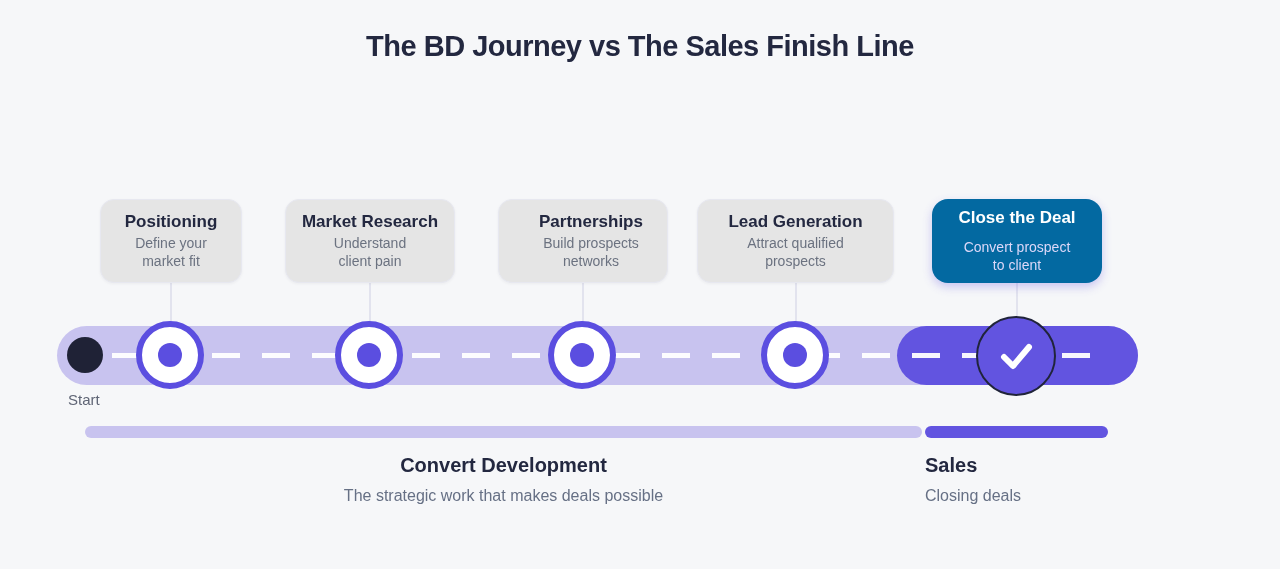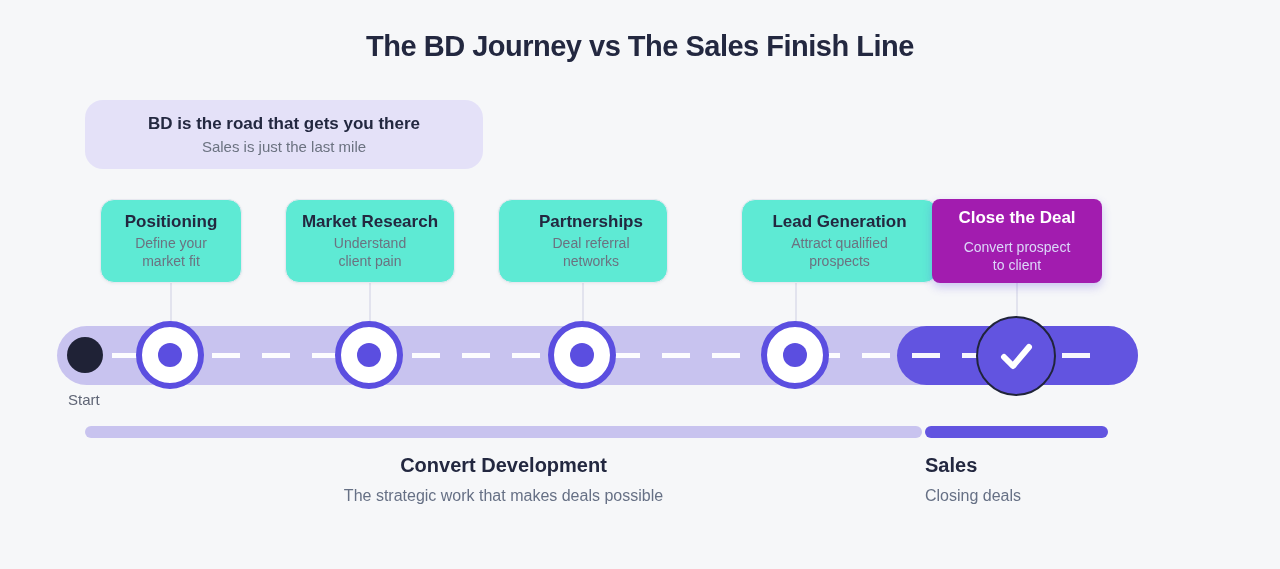--- a/index.html
+++ b/index.html
@@ -122,10 +122,6 @@
 
   <div class="page-title">The BD Journey vs The Sales Finish Line</div>
 
-  <div class="callout">
-    <div class="callout-heading">BD is the road that gets you there</div>
-    <div class="callout-subheading">Sales is just the last mile</div>
-  </div>
 
   <div class="connector conn-1"></div>
   <div class="connector conn-2"></div>

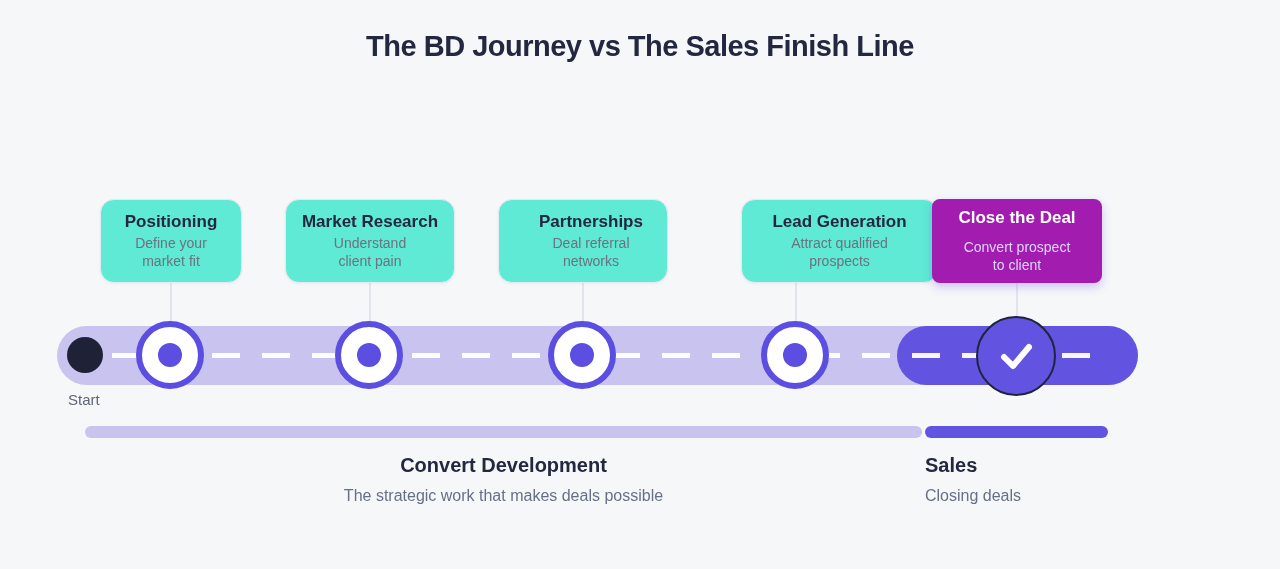--- a/index.html
+++ b/index.html
@@ -30,7 +30,7 @@
 
   .card {
     position: absolute; top: 199px; height: 84px;
-    background: #5eead4; border: 1px solid #e7e8f0; border-radius: 14px;
+    background: #e5e5e5; border: 1px solid #e7e8f0; border-radius: 14px;
     box-shadow: 0 1px 3px rgba(30,35,60,0.05);
     display: flex; flex-direction: column; align-items: center; justify-content: center;
     text-align: center; padding: 6px 8px; gap: 3px;

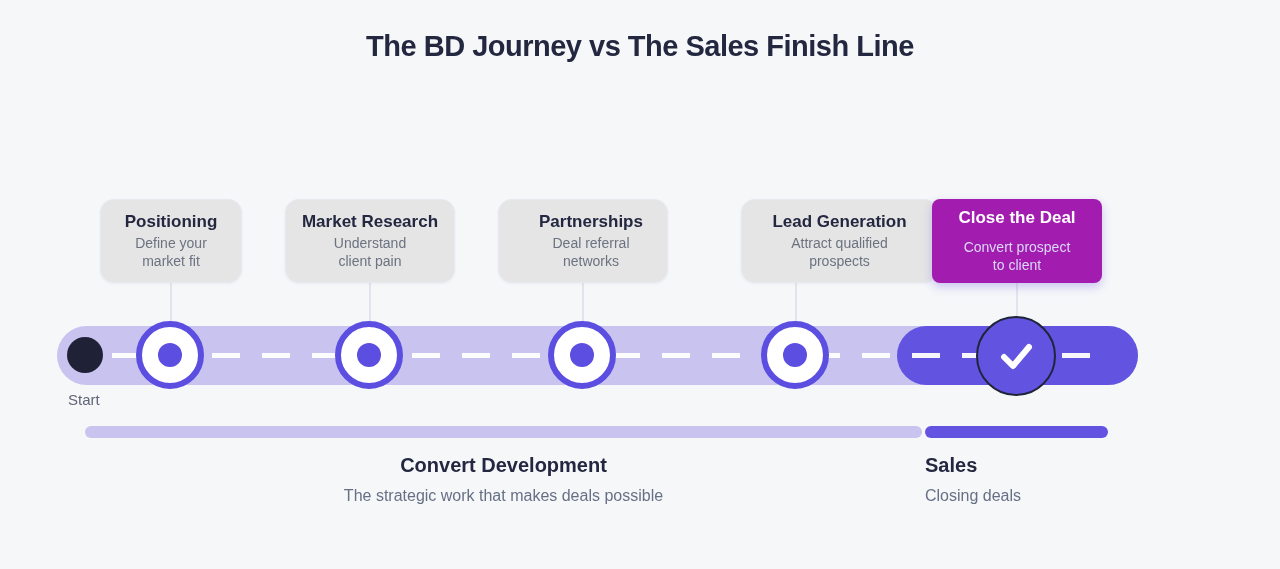--- a/index.html
+++ b/index.html
@@ -40,7 +40,7 @@
   .card-1 { left: 100px; width: 142px; }
   .card-2 { left: 285px; width: 170px; }
   .card-3 { left: 498px; width: 170px; padding-left: 24px; }
-  .card-4 { left: 697px; width: 197px; margin-left: 44px; }
+  .card-4 { left: 697px; width: 197px; }
   .card-5 {
     left: 932px; width: 170px; height: 84px;
     background: #a21caf; border: none; border-radius: 8px;

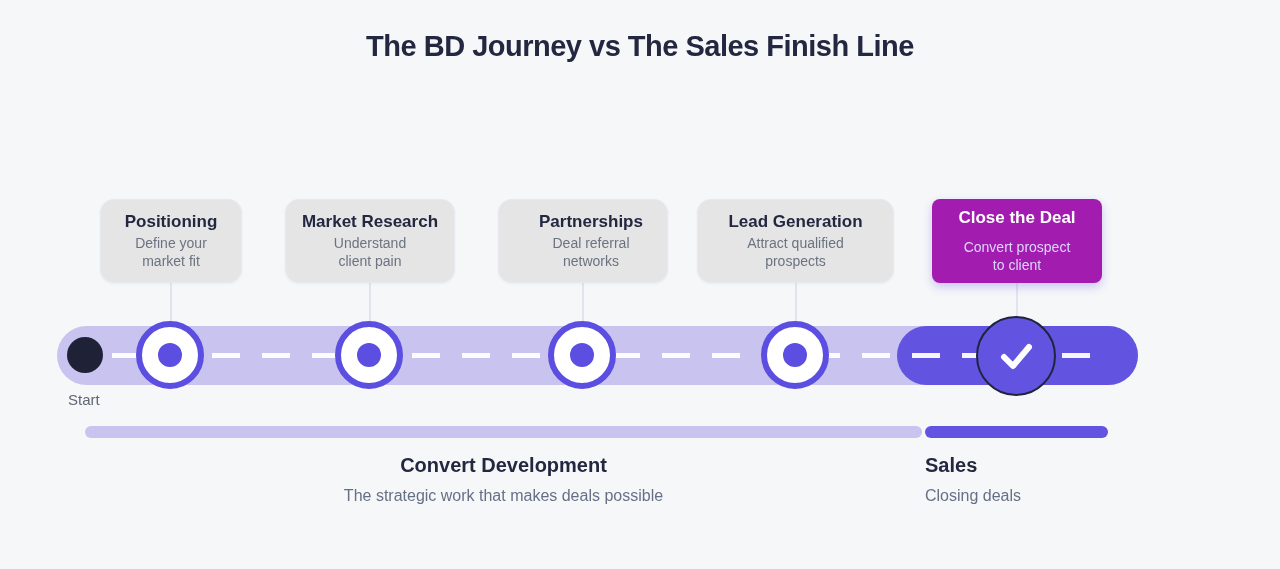--- a/index.html
+++ b/index.html
@@ -43,7 +43,7 @@
   .card-4 { left: 697px; width: 197px; }
   .card-5 {
     left: 932px; width: 170px; height: 84px;
-    background: #a21caf; border: none; border-radius: 8px;
+    background: #0369a1; border: none; border-radius: 16px;
     box-shadow: 0 4px 10px rgba(98,84,224,0.30);
   }
   .card-5 .card-title { color: #ffffff; }

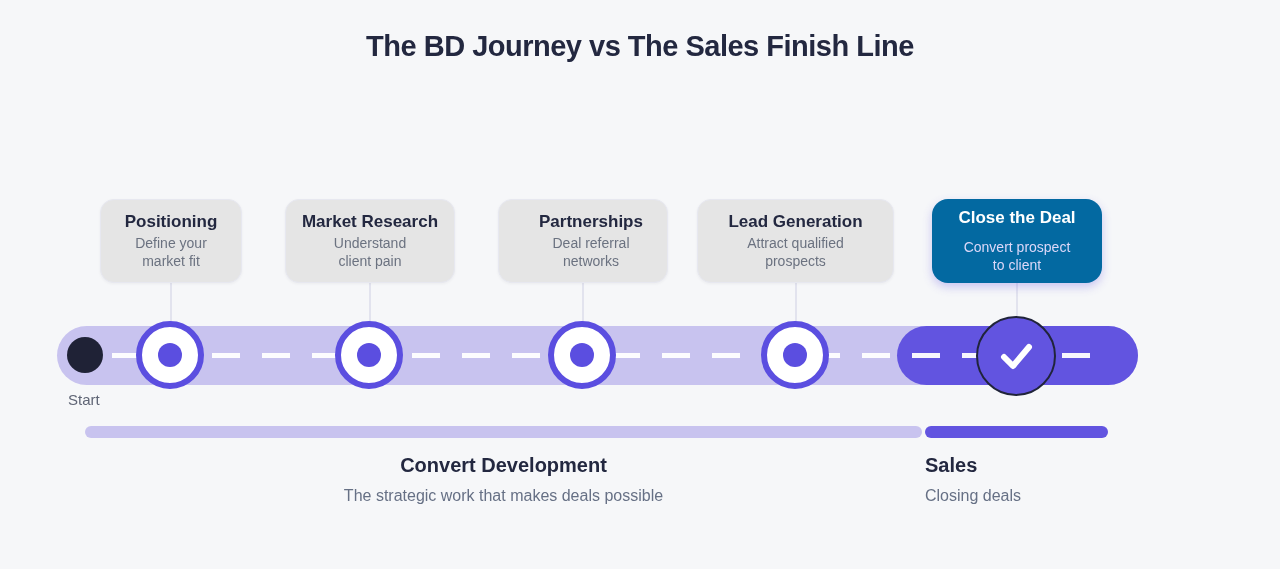--- a/index.html
+++ b/index.html
@@ -146,7 +146,7 @@
   <div class="card card-3">
     <div class="card-title">Partnerships</div>
     <div class="card-desc">
-      <div>Deal referral</div>
+      <div>Build prospects</div>
       <div>networks</div>
     </div>
   </div>

